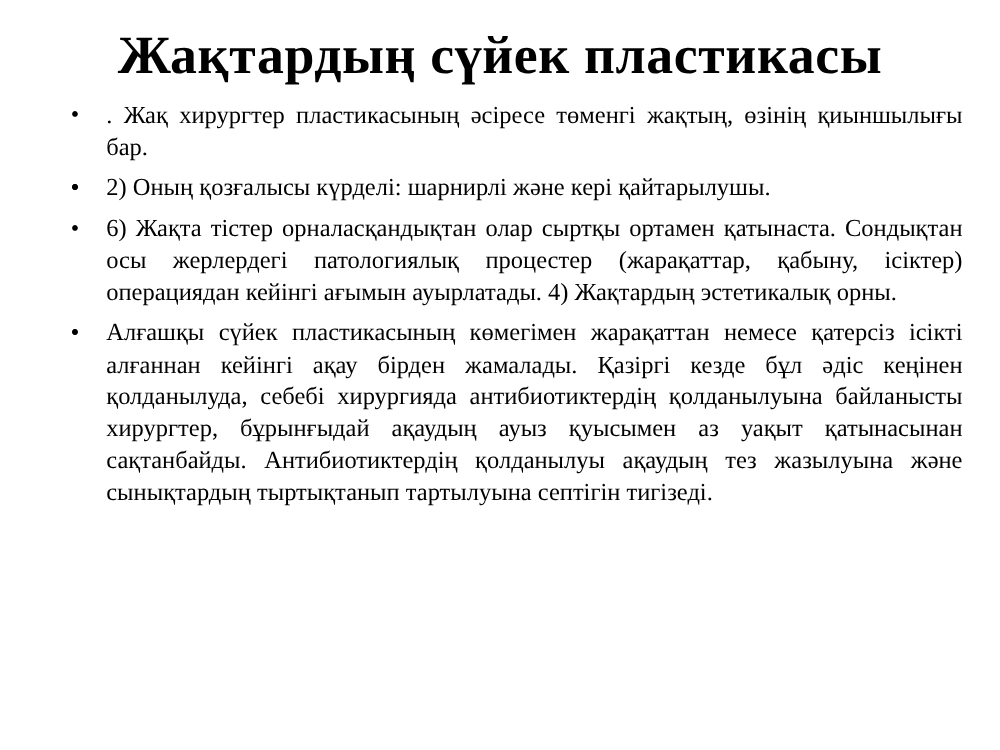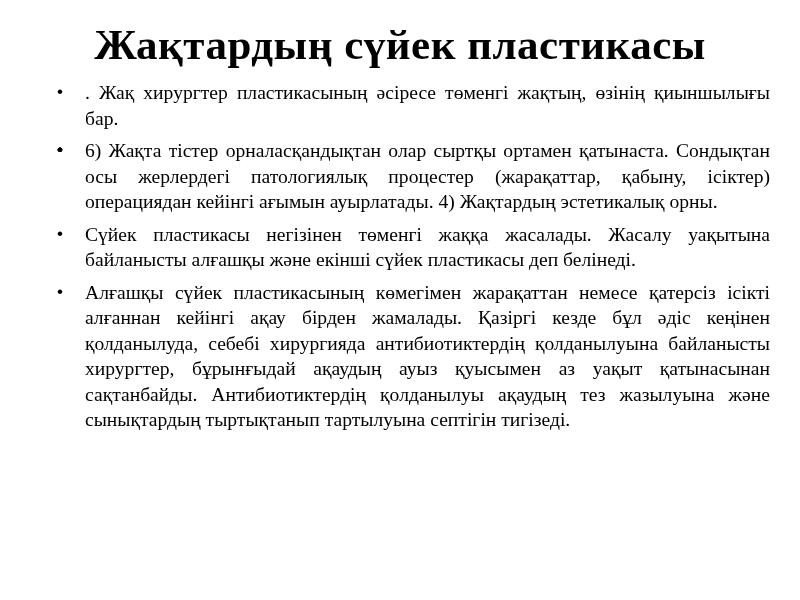--- a/index.html
+++ b/index.html
@@ -69,6 +69,7 @@
     </li>
     <li class="bullet-item">
       <span class="bullet-marker">•</span>
+      <span class="bullet-text">2) Оның қозғалысы күрделі: шарнирлі және кері қайтарылушы.</span>
     </li>
     <li class="bullet-item">
       <span class="bullet-marker">•</span>

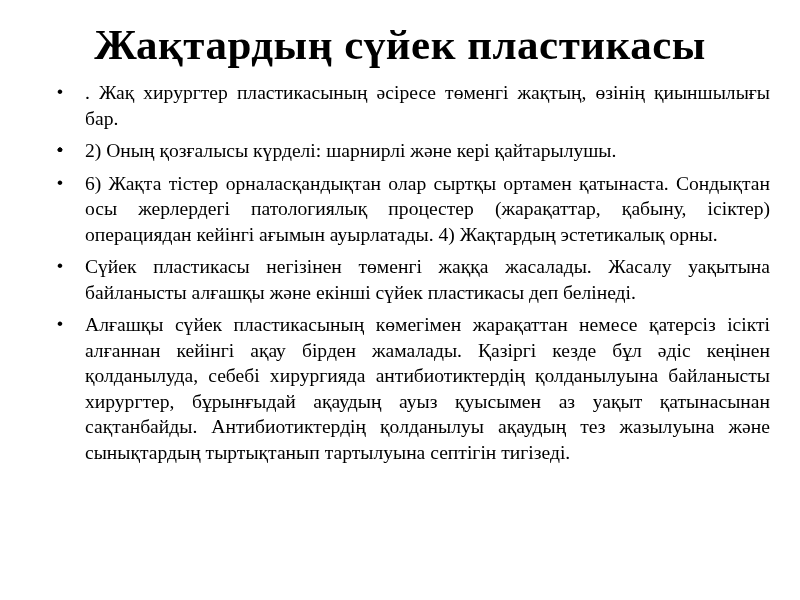--- a/index.html
+++ b/index.html
@@ -77,7 +77,6 @@
     </li>
     <li class="bullet-item">
       <span class="bullet-marker">•</span>
-      <span class="bullet-text">Сүйек пластикасы негізінен төменгі жаққа жасалады. Жасалу уақытына байланысты алғашқы және екінші сүйек пластикасы деп белінеді.</span>
     </li>
     <li class="bullet-item">
       <span class="bullet-marker">•</span>

